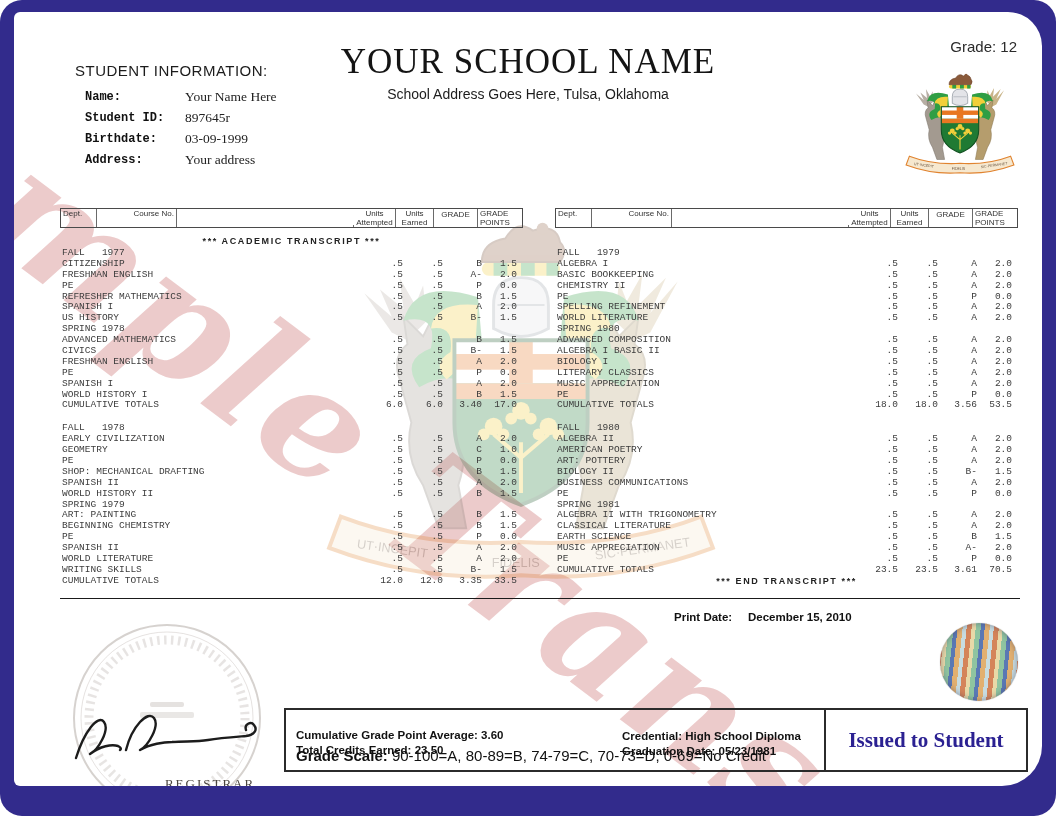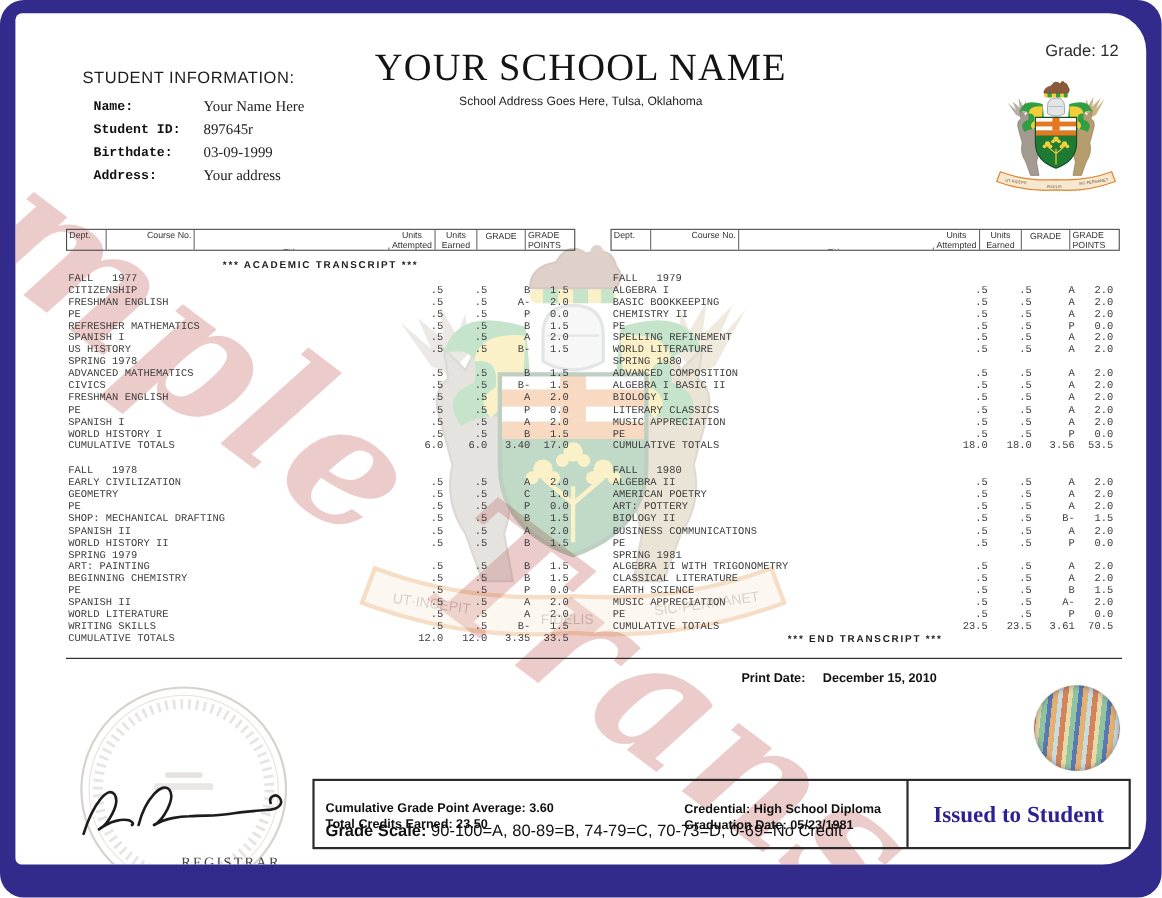--- a/index.html
+++ b/index.html
@@ -24,7 +24,7 @@
   .stu-value { font:13.5px "Liberation Serif","DejaVu Serif",serif; color:#222; }
   .school-name { position:absolute; left:0; right:0; top:30px; text-align:center;
                  font:400 35px "Liberation Serif","DejaVu Serif",serif; color:#141414; letter-spacing:1px; }
-  .school-addr { position:absolute; left:0; right:0; top:74px; text-align:center; font-size:11px; color:#1d1d1d; }
+  .school-addr { position:absolute; left:0; right:0; top:74px; text-align:center; font-size:14px; color:#1d1d1d; }
   .crest-header { position:absolute; right:16px; top:50px; width:132px; height:124px; }
 
   

